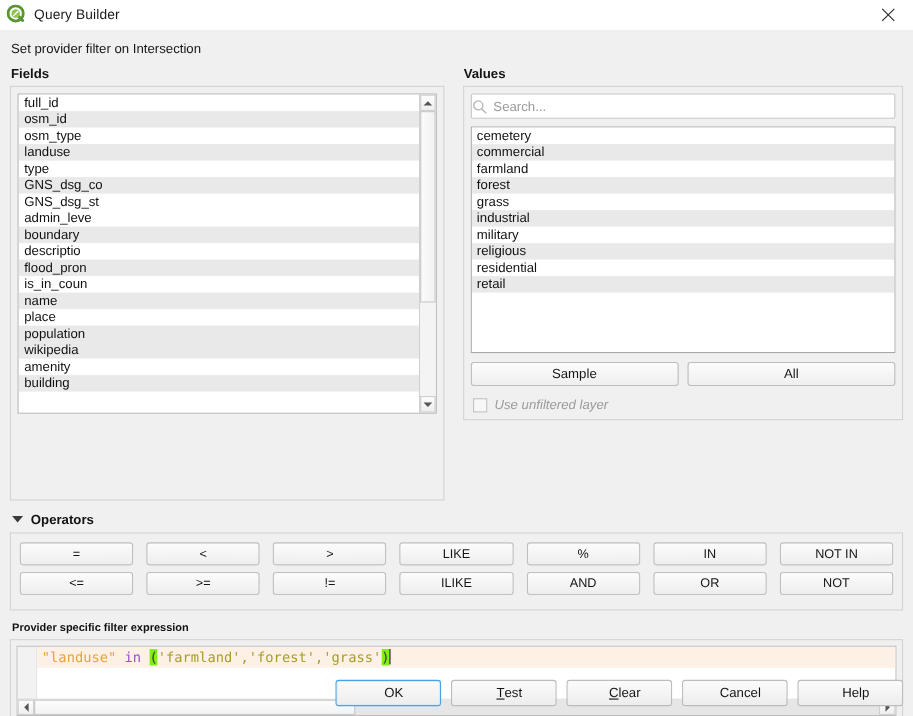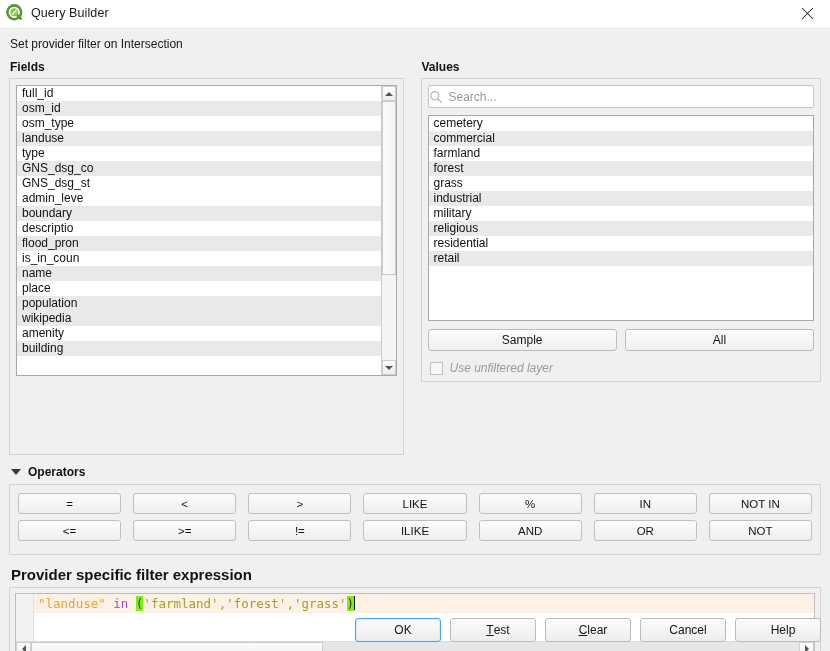--- a/index.html
+++ b/index.html
@@ -181,7 +181,7 @@
 
   
   .expr-label {
-    font-weight: bold; font-size: 15px; color: #121212;
+    font-weight: bold; font-size: 10px; color: #121212;
     margin: 11px 0 4px 2px;
   }
   .expr-frame {

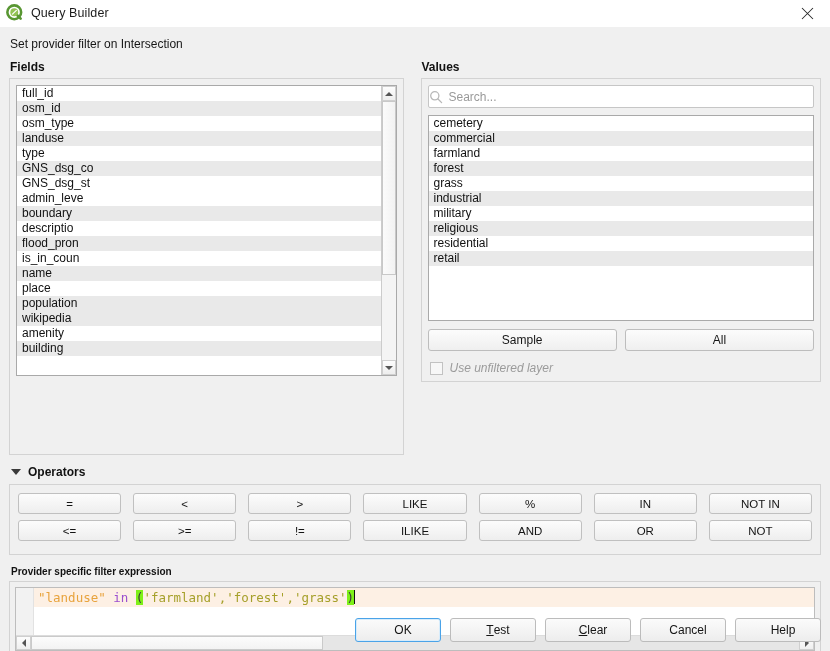--- a/index.html
+++ b/index.html
@@ -244,7 +244,7 @@
     display: flex; justify-content: flex-end; gap: 9px;
   }
   .fbtn {
-    width: 86px; height: 24px;
+    width: 96px; height: 24px;
     background: linear-gradient(#fbfbfb,#ededed);
     border: 1px solid #bcbcbc;
     border-radius: 3px;

